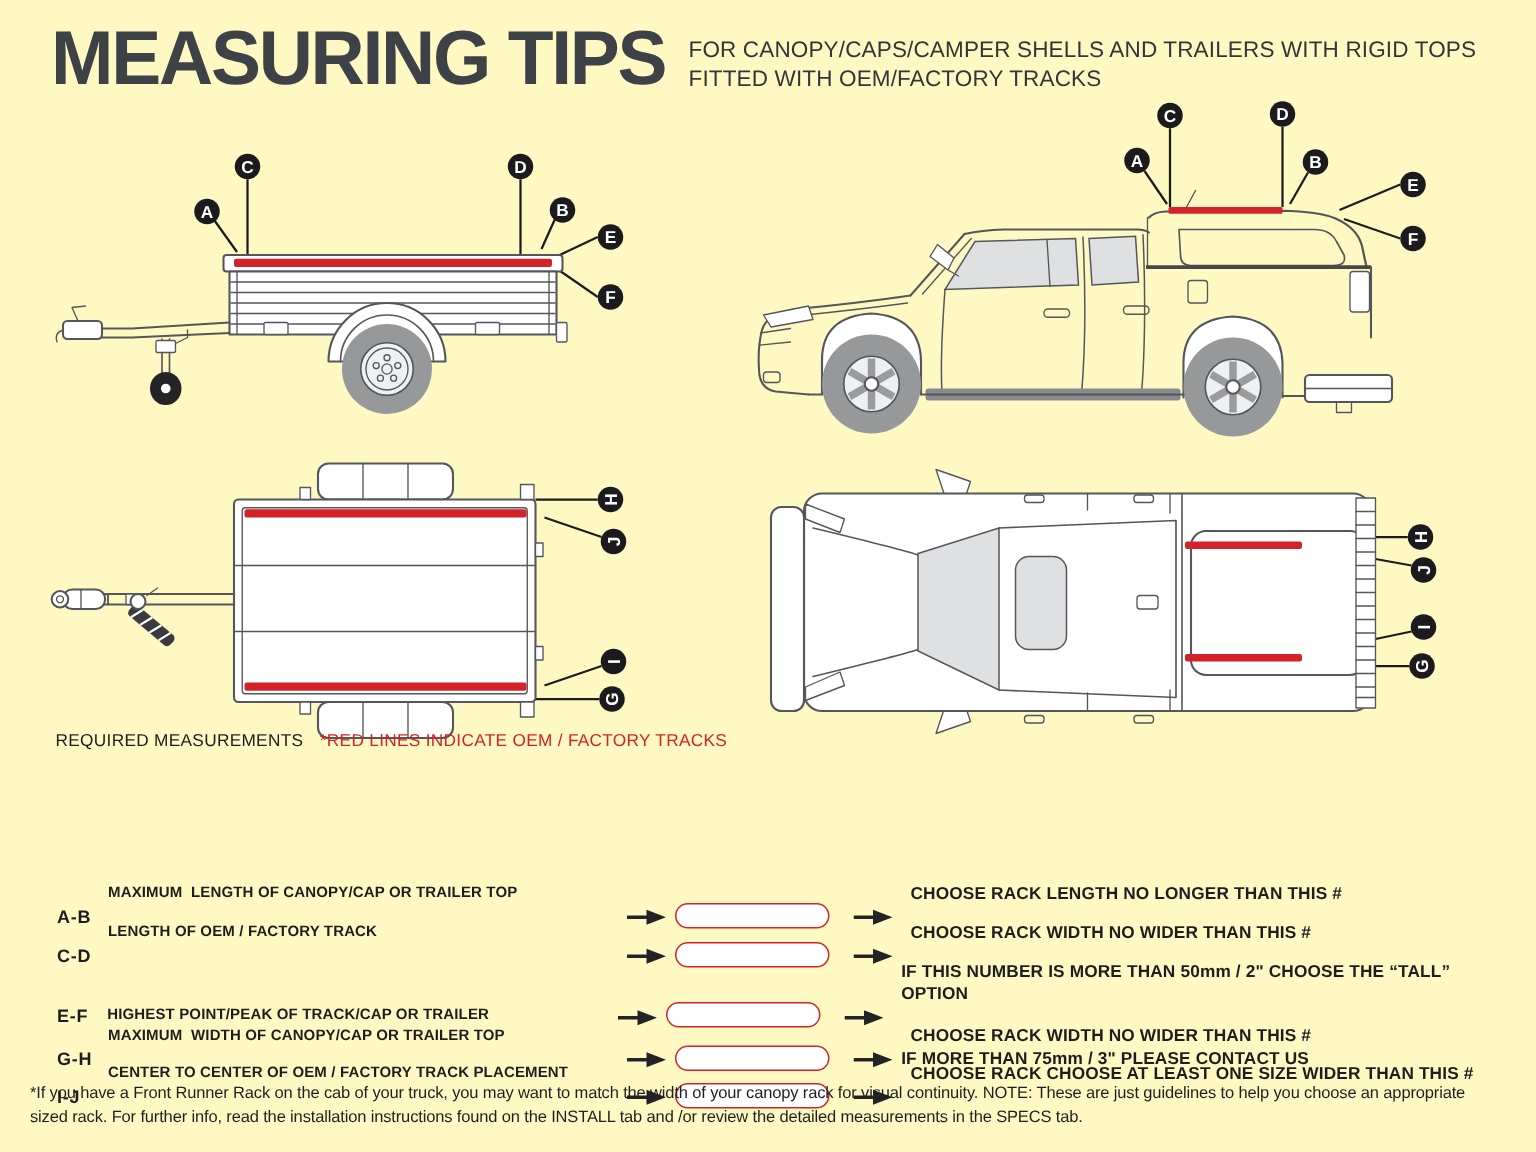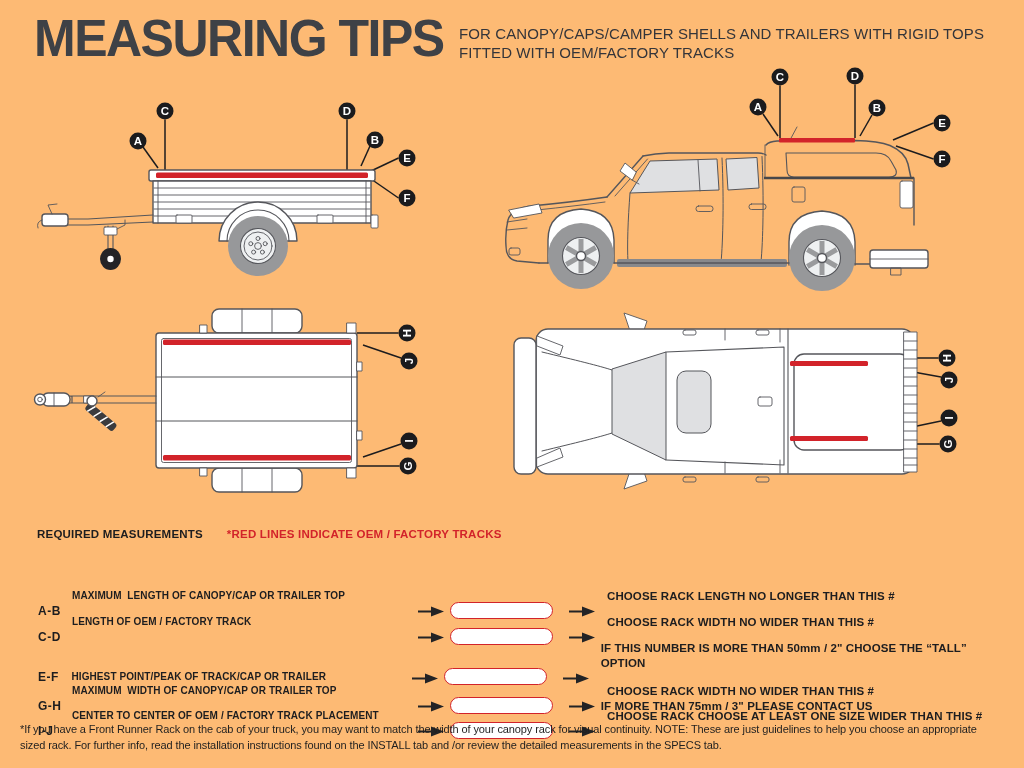--- a/index.html
+++ b/index.html
@@ -4,7 +4,7 @@
 <style>
   *{box-sizing:border-box;margin:0;padding:0}
   html,body{background:#fff}
-  .page{position:relative;width:1024px;height:768px;background:#fdba74;overflow:hidden;
+  .page{position:relative;width:1024px;height:768px;background:#fef9c3;overflow:hidden;
         font-family:"Liberation Sans",sans-serif;color:#222}
   .title{position:absolute;left:34px;top:12px;font-size:50px;font-weight:bold;
          letter-spacing:-1.5px;color:#3e4146;line-height:52px;transform:scaleY(1.02);transform-origin:left top}

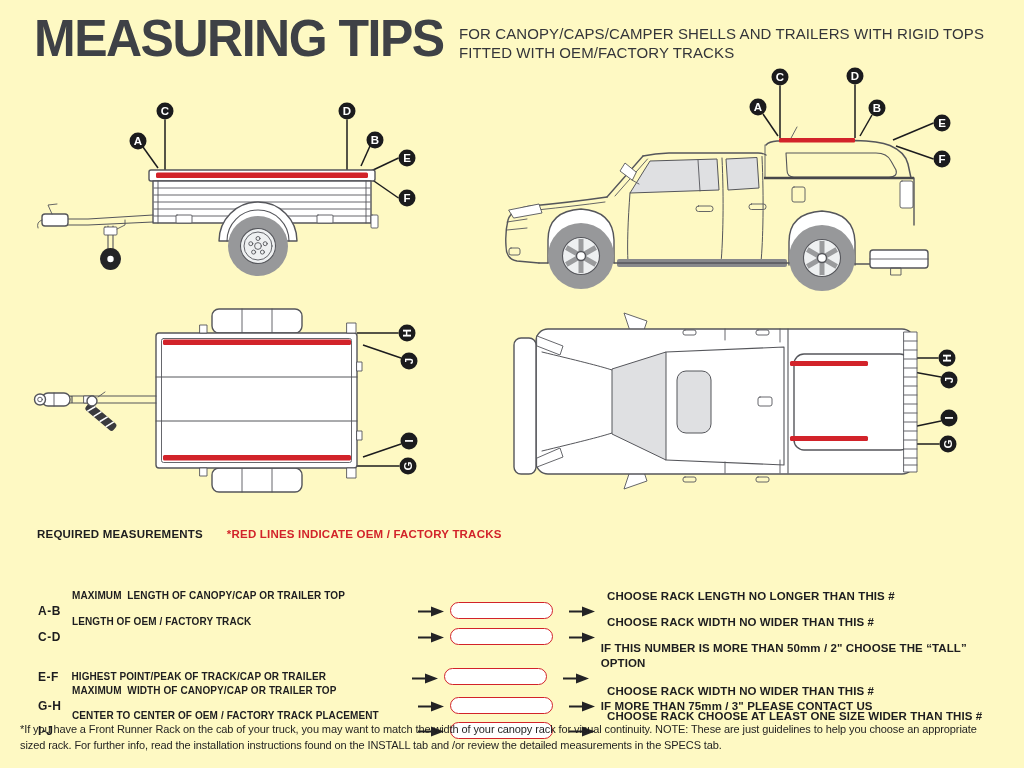--- a/index.html
+++ b/index.html
@@ -22,7 +22,7 @@
   .conn{stroke:#1c1c1e;stroke-width:1.5;fill:none}
   .lblc{fill:#1b1b1d}
   .dark{fill:#3b3b3e}
-  .meas-head{position:absolute;left:37px;top:528px;font-size:11.5px;font-weight:bold;
+  .meas-head{position:absolute;left:37px;top:488px;font-size:11.5px;font-weight:normal;
              letter-spacing:0.2px;color:#1d1d1f;display:flex}
   .meas-head .red-note{color:#d2232a;margin-left:24px}
   .mrow{position:absolute;left:38px;right:16px;display:flex;align-items:center}

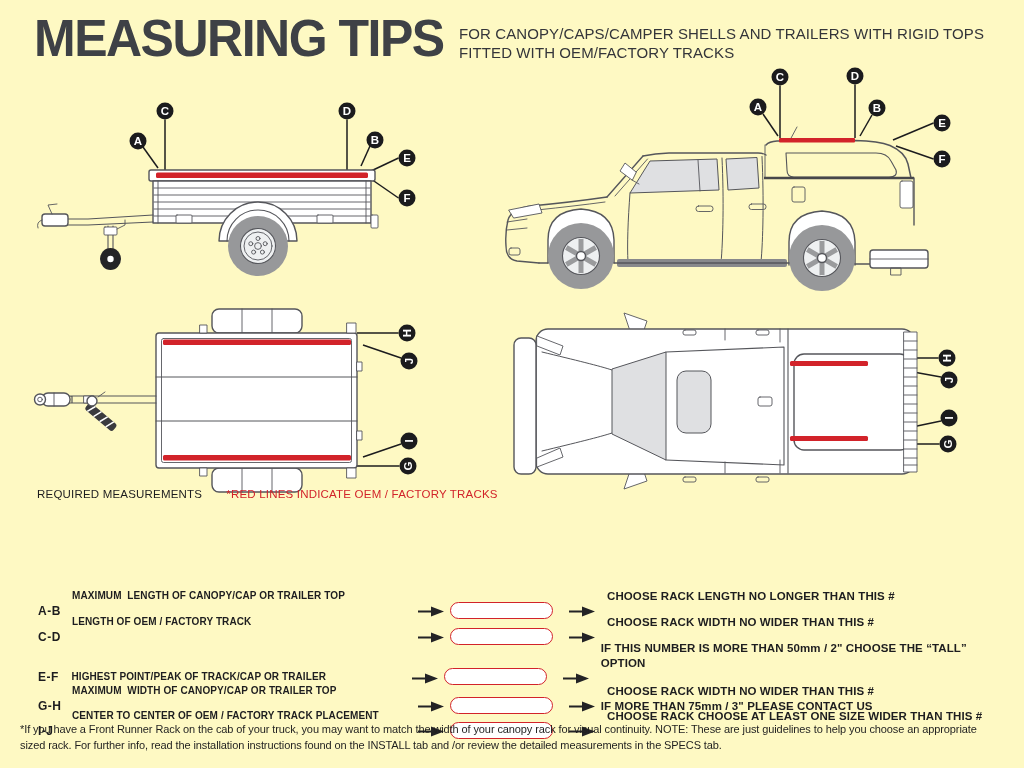--- a/index.html
+++ b/index.html
@@ -24,7 +24,7 @@
   .dark{fill:#3b3b3e}
   .meas-head{position:absolute;left:37px;top:488px;font-size:11.5px;font-weight:normal;
              letter-spacing:0.2px;color:#1d1d1f;display:flex}
-  .meas-head .red-note{color:#d2232a;margin-left:24px}
+  .meas-head .red-note{color:#d2232a;margin-left:11px}
   .mrow{position:absolute;left:38px;right:16px;display:flex;align-items:center}
   .mid{width:34px;font-size:12px;font-weight:bold;color:#1d1d1f;padding-top:1px;letter-spacing:0.5px}
   .mlabel{width:346px;font-size:10px;font-weight:bold;line-height:14.5px;color:#1d1d1f;

